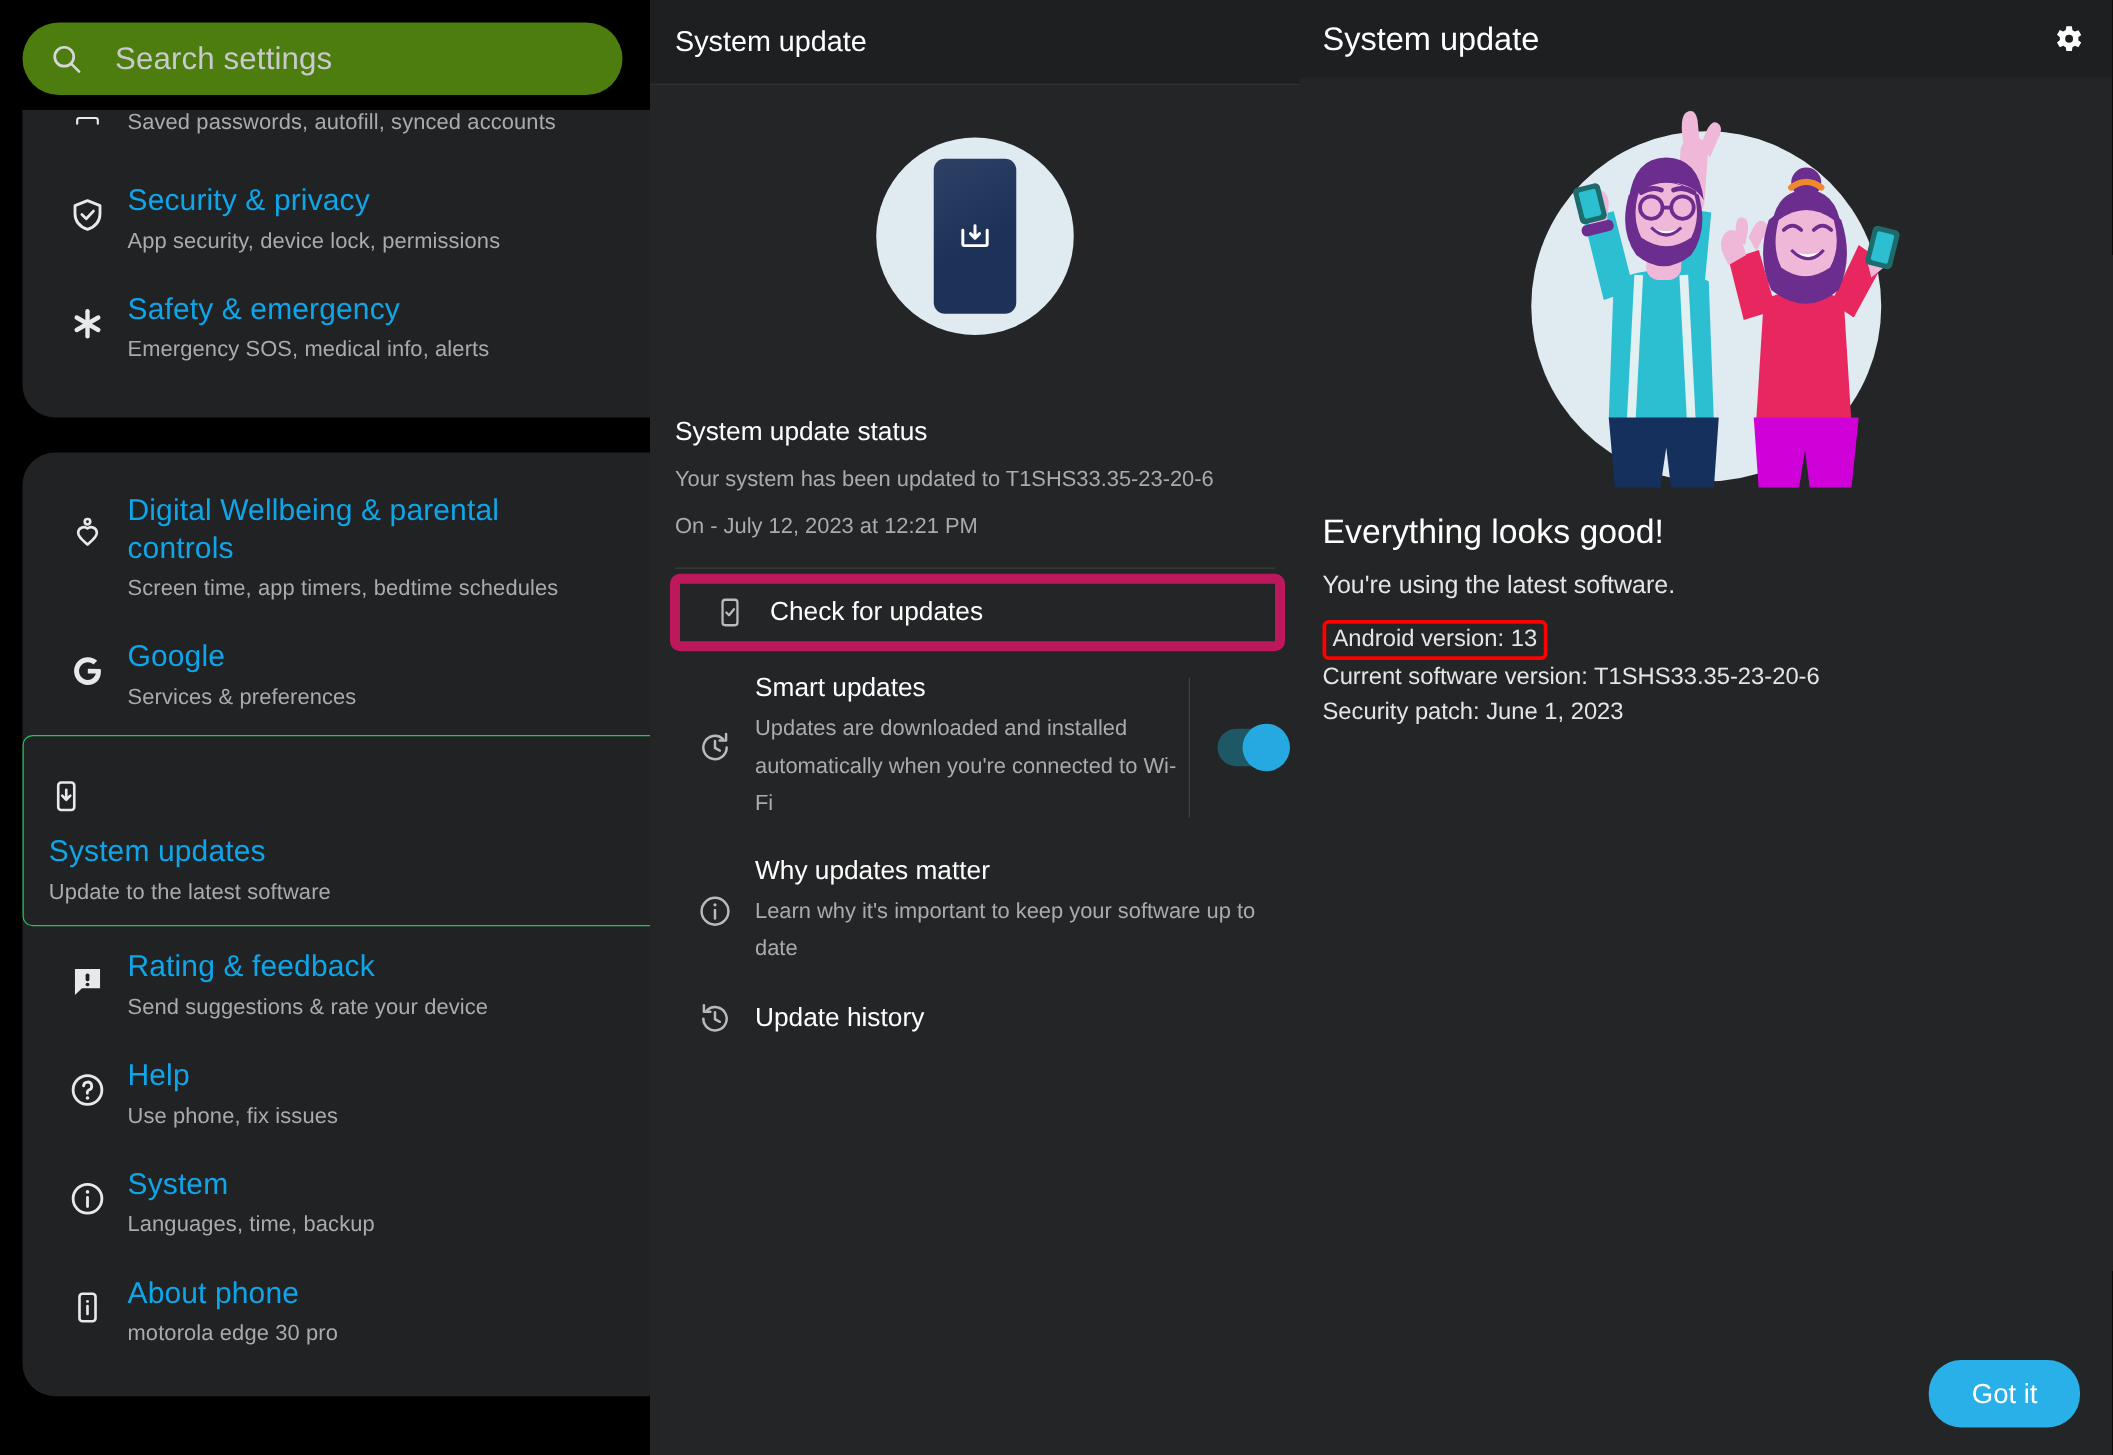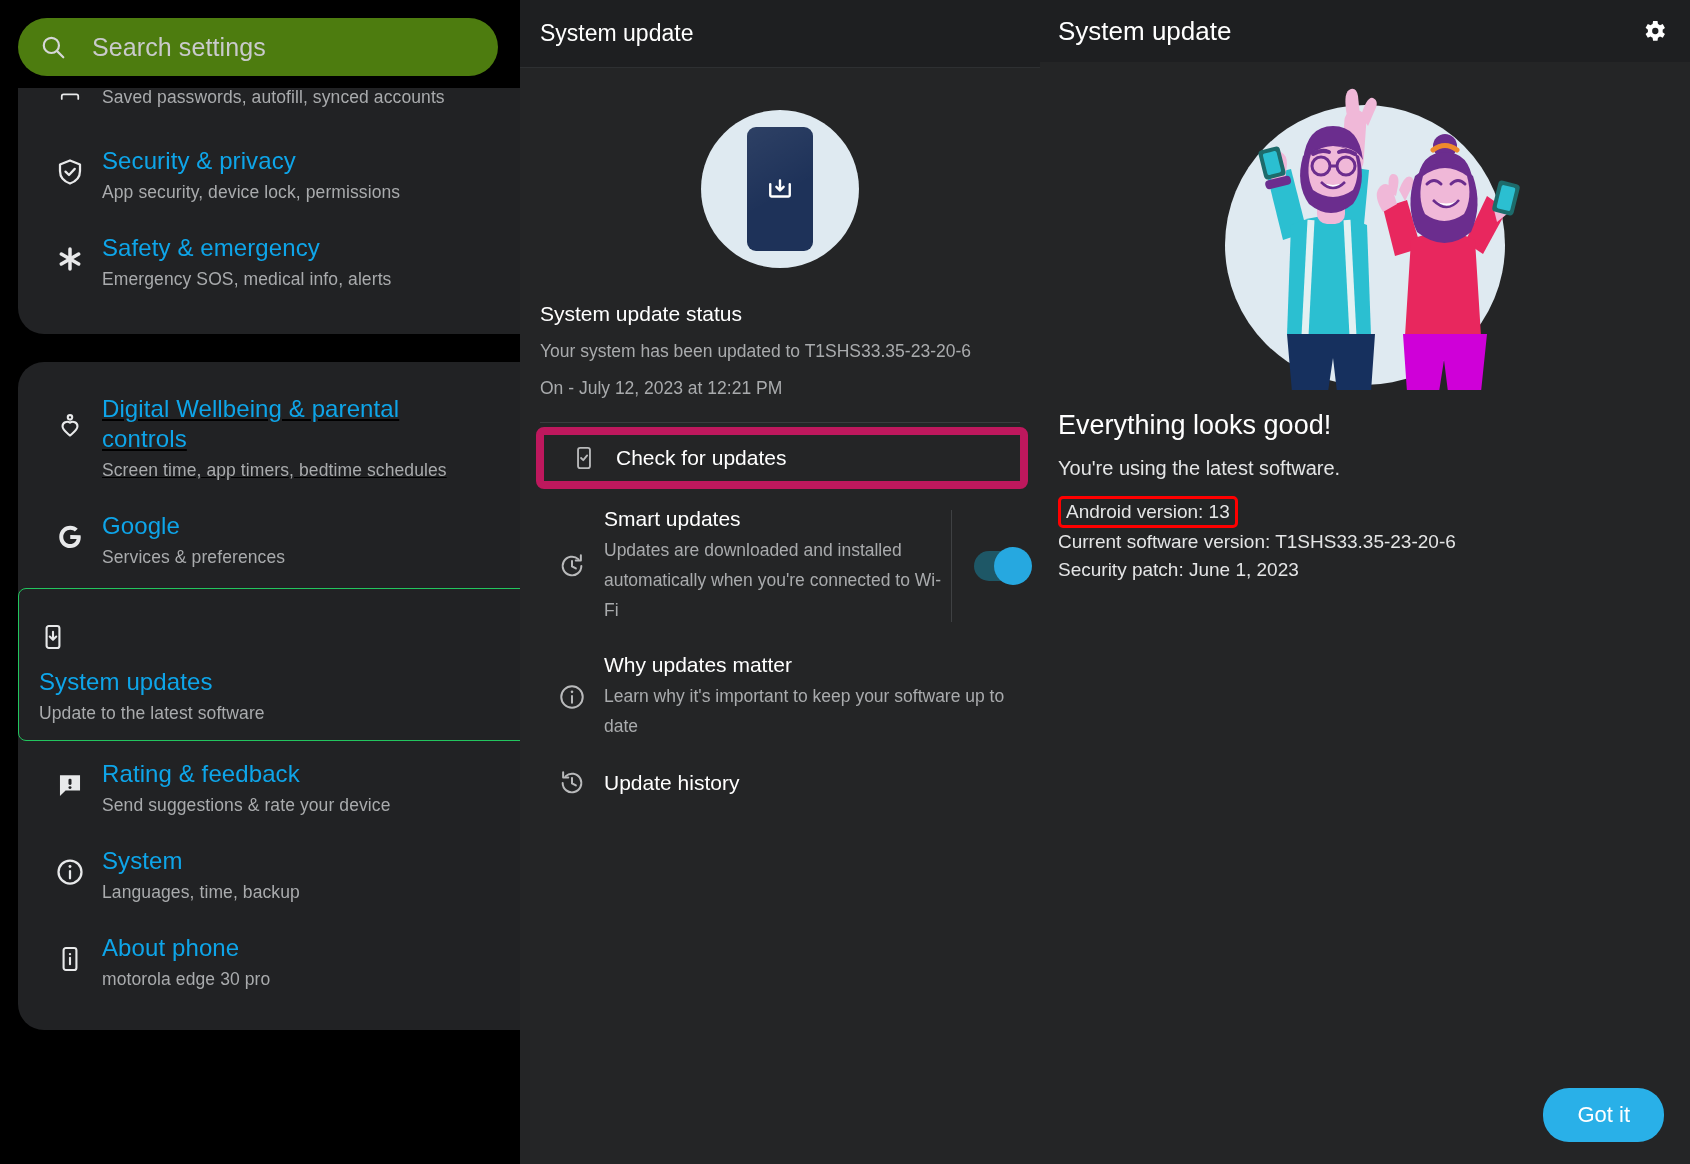--- a/index.html
+++ b/index.html
@@ -145,7 +145,7 @@
   }
 
   .status-block { padding: 34px 20px 0 20px; }
-  .status-title { font-size: 21px; color: #ffffff; }
+  .status-title { font-size: 21px; color: #ffffff; margin-top: 32px; }
   .status-line {
     font-size: 17.5px;
     color: #a9abad;

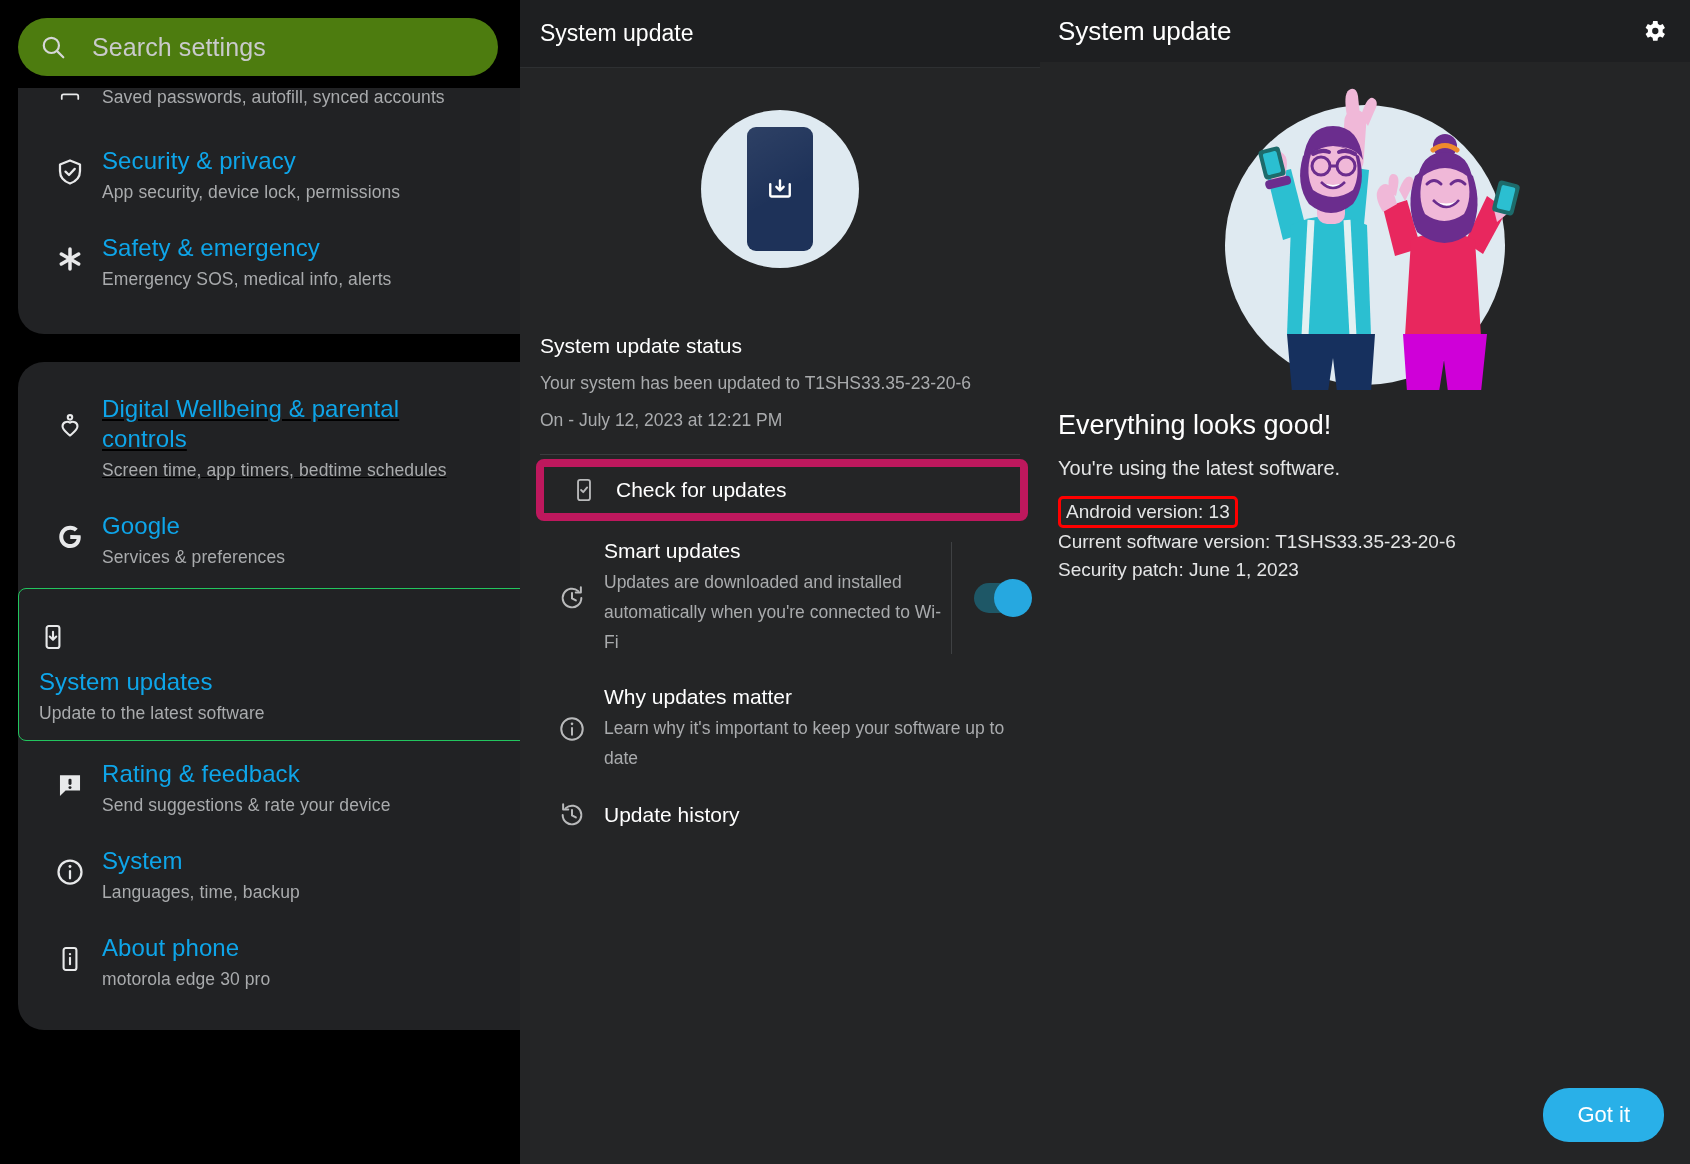--- a/index.html
+++ b/index.html
@@ -319,7 +319,7 @@
               <path d="M12 9.2 c-2.6-2-6.4-.2-6.4 3 0 3.3 4.3 6 6.4 8 2.1-2 6.4-4.7 6.4-8 0-3.2-3.8-5-6.4-3z" stroke-linejoin="round"></path>
             </svg>
           </div>
-          <div class="nav-txt" style="max-width:380px;text-decoration:underline;">
+          <div class="nav-txt" style="max-width:380px;">
             <div class="nav-title">Digital Wellbeing &amp; parental controls</div>
             <div class="nav-sub">Screen time, app timers, bedtime schedules</div>
           </div>

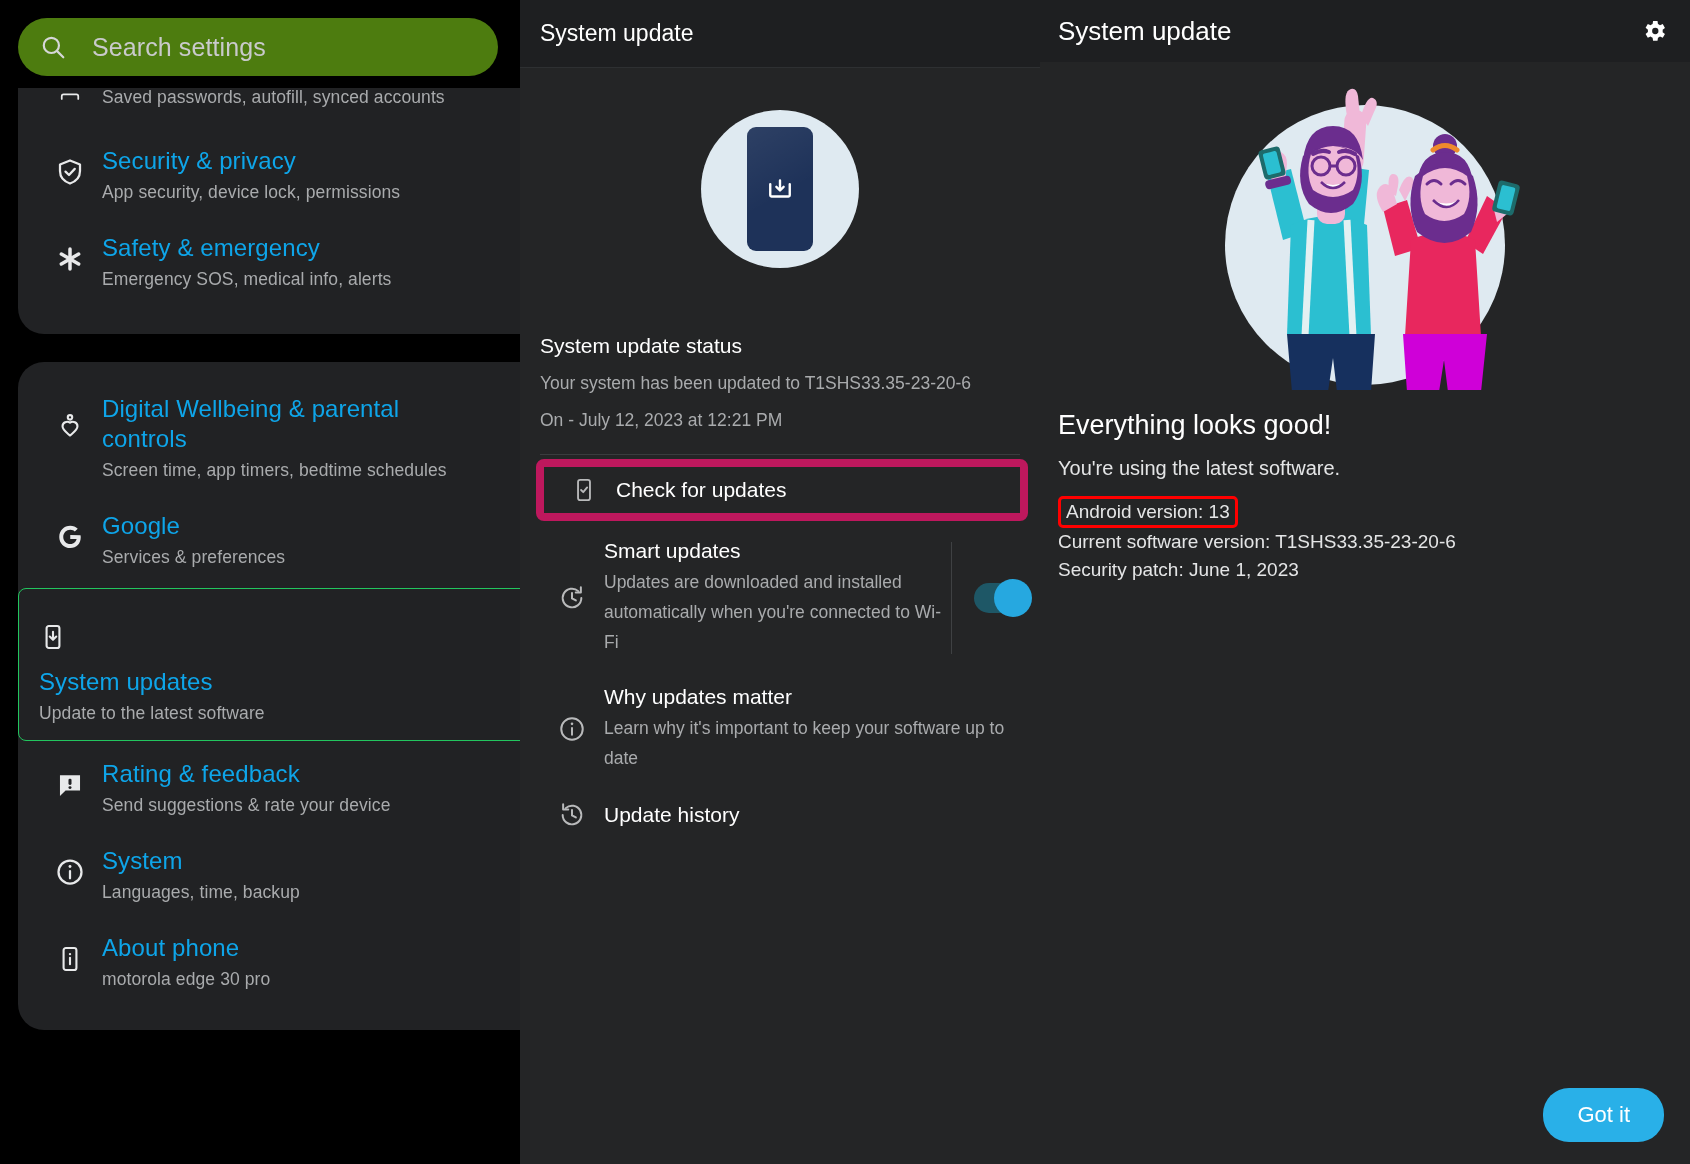--- a/index.html
+++ b/index.html
@@ -364,6 +364,19 @@
           </div>
         </div>
 
+        <div class="nav-item">
+          <div class="nav-ico">
+            <svg viewBox="0 0 24 24" width="30" height="30" fill="none" stroke="#e8e9ea" stroke-width="1.8">
+              <circle cx="12" cy="12" r="9.2"></circle>
+              <path d="M9.5 9.4 a2.6 2.6 0 1 1 3.3 2.6 c-.7.3-.9.9-.9 1.6 v.5" stroke-linecap="round"></path>
+              <circle cx="12" cy="17.1" r="1.15" fill="#e8e9ea" stroke="none"></circle>
+            </svg>
+          </div>
+          <div class="nav-txt">
+            <div class="nav-title">Help</div>
+            <div class="nav-sub">Use phone, fix issues</div>
+          </div>
+        </div>
 
         <div class="nav-item">
           <div class="nav-ico">

